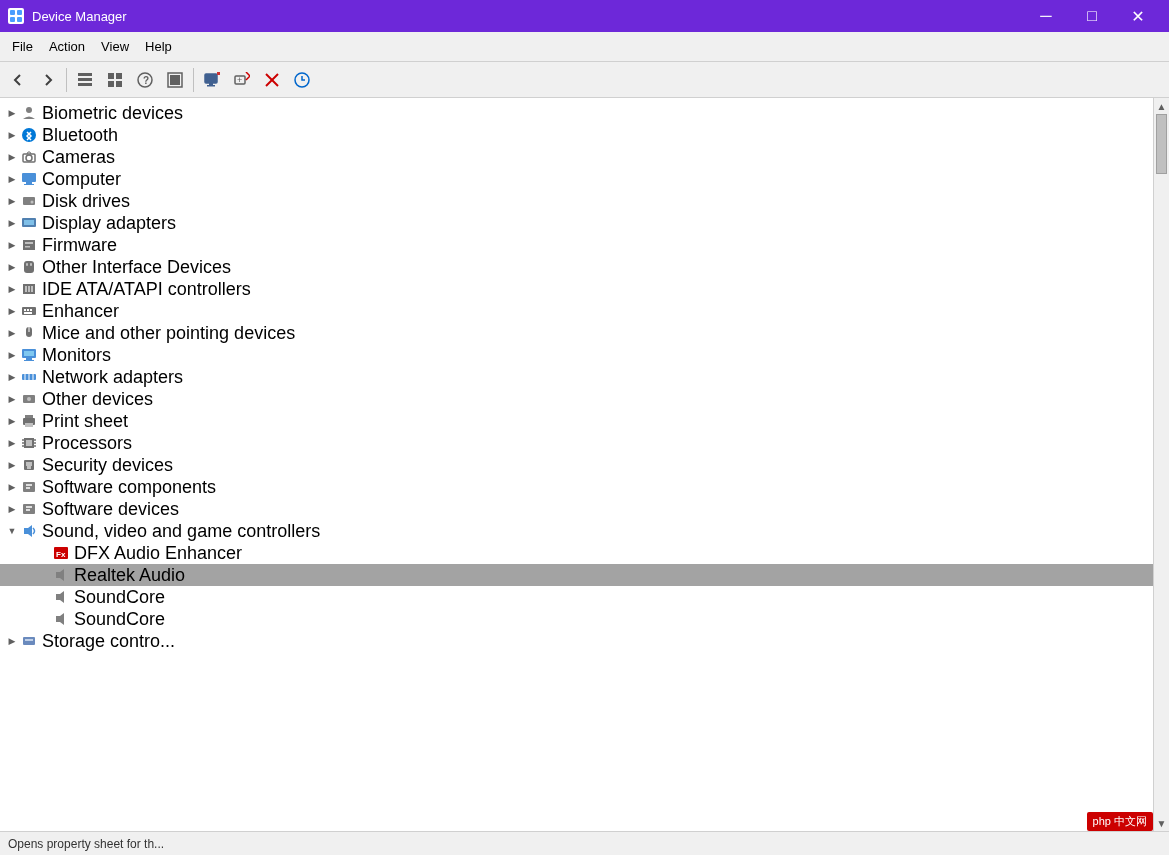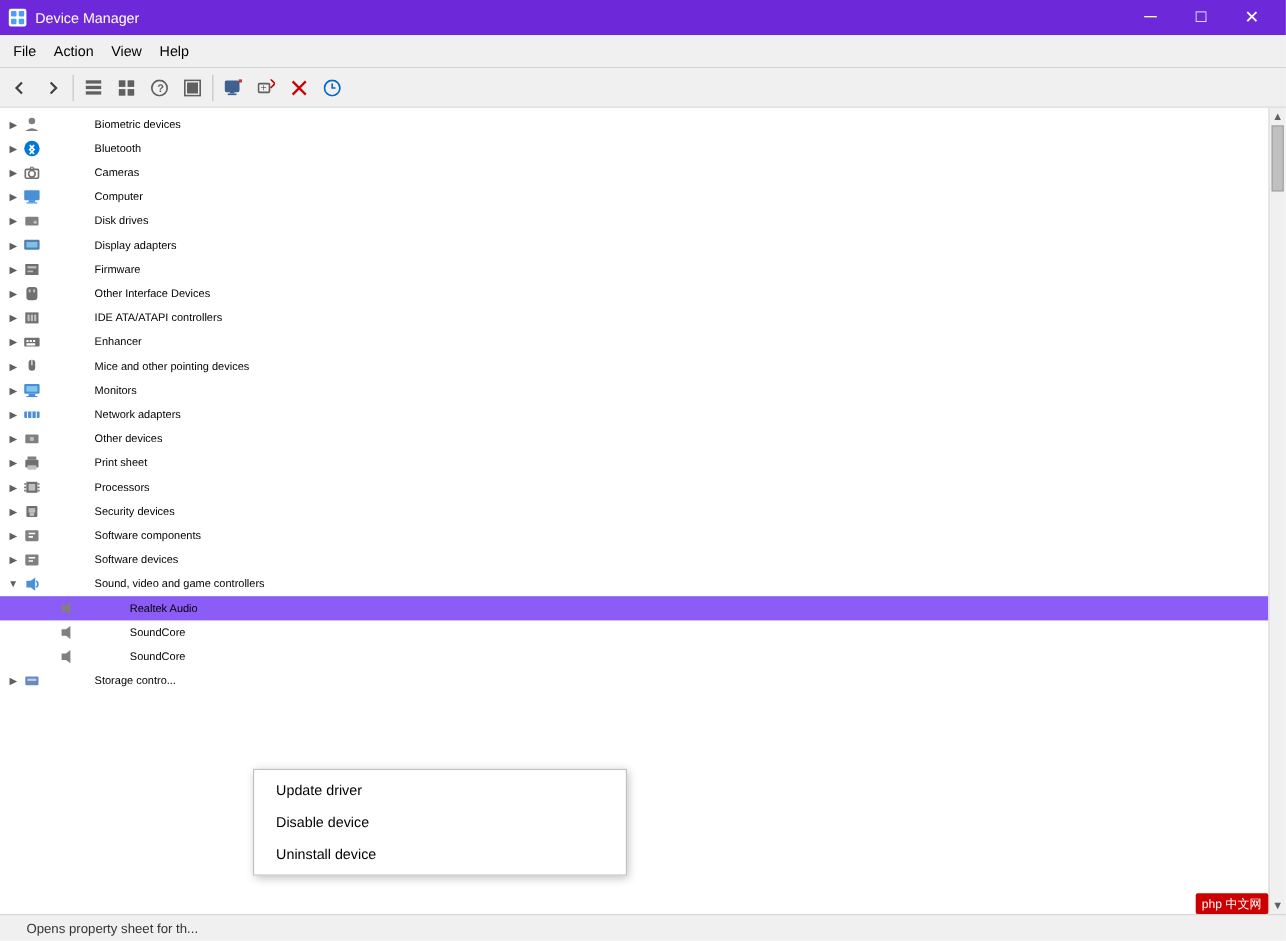--- a/index.html
+++ b/index.html
@@ -111,7 +111,7 @@
       width: 18px; height: 18px; margin-right: 4px; flex-shrink: 0;
       display: inline-flex; align-items: center; justify-content: center; font-size: 14px;
     }
-    .tree-item-label { font-size: 10px; margin-left: 44px; }
+    .tree-item-label { font-size: 18px; }
 
     
     .tree-sub-item {

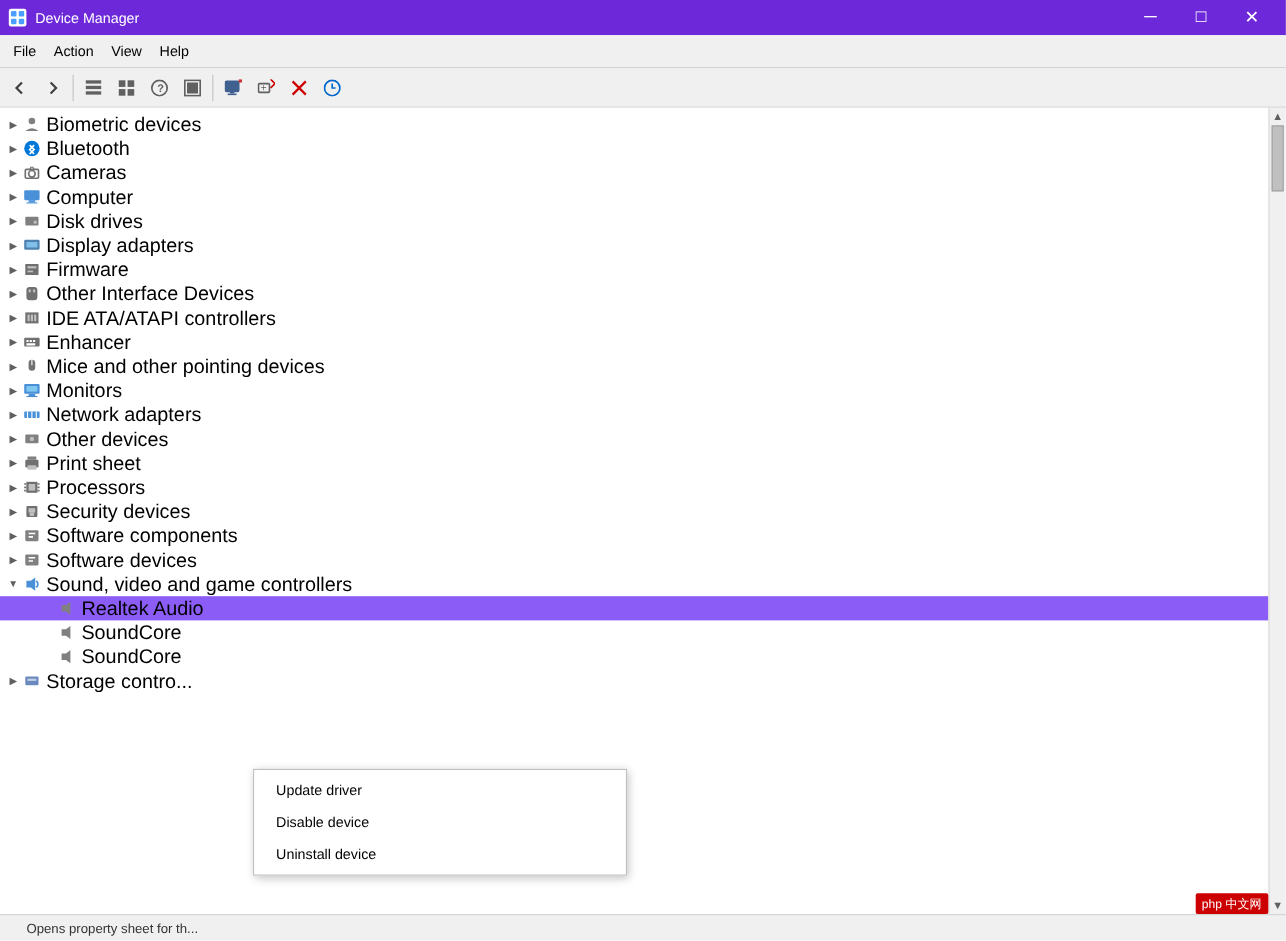--- a/index.html
+++ b/index.html
@@ -512,6 +512,16 @@
       <span class="tree-item-label">Sound, video and game controllers</span>
     </div>
 
+    <div class="tree-sub-item">
+      <span class="tree-expander" style="width:16px;display:inline-block;"></span>
+      <span class="tree-item-icon" style="width:18px;height:16px;margin-right:4px;display:inline-flex;align-items:center;">
+        <svg width="16" height="16" viewBox="0 0 16 16">
+          <rect x="1" y="2" width="14" height="12" rx="1" fill="#cc0000"></rect>
+          <text x="3" y="12" font-size="8" fill="white" font-weight="bold">Fx</text>
+        </svg>
+      </span>
+      <span class="tree-item-label">DFX Audio Enhancer</span>
+    </div>
 
 
     <div class="tree-sub-item highlighted">

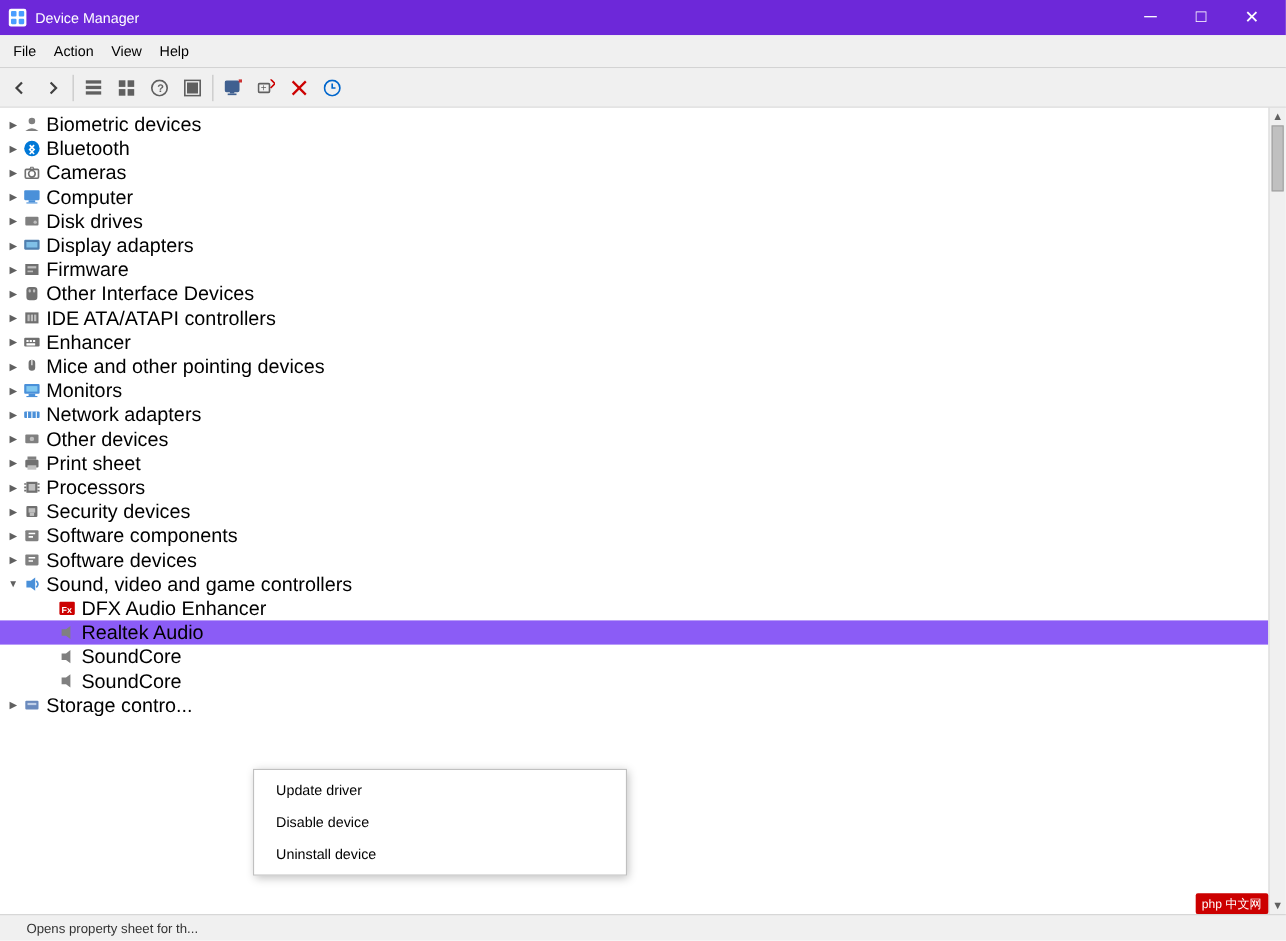--- a/index.html
+++ b/index.html
@@ -123,7 +123,7 @@
       cursor: pointer;
       white-space: nowrap;
     }
-    .tree-sub-item.highlighted { background: #8b5cf6; }
+    .tree-sub-item.highlighted { background: #a3a3a3; }
 
     
     .context-menu {

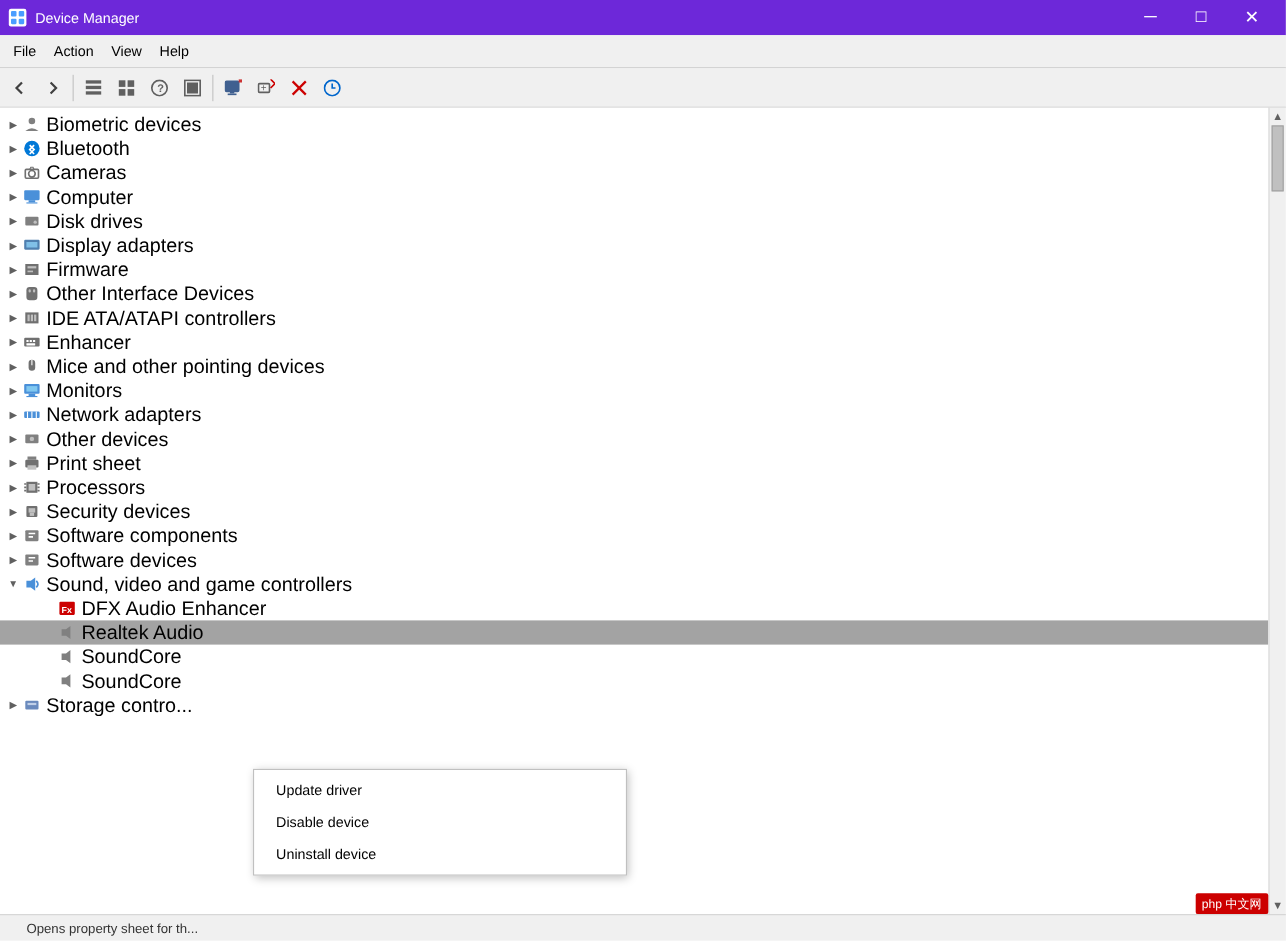--- a/index.html
+++ b/index.html
@@ -565,11 +565,6 @@
       <span class="tree-item-label">Storage contro...</span>
     </div>
 
-    <div class="context-menu">
-      <div class="context-menu-item">Update driver</div>
-      <div class="context-menu-item">Disable device</div>
-      <div class="context-menu-item">Uninstall device</div>
-    </div>
 
   </div>
 

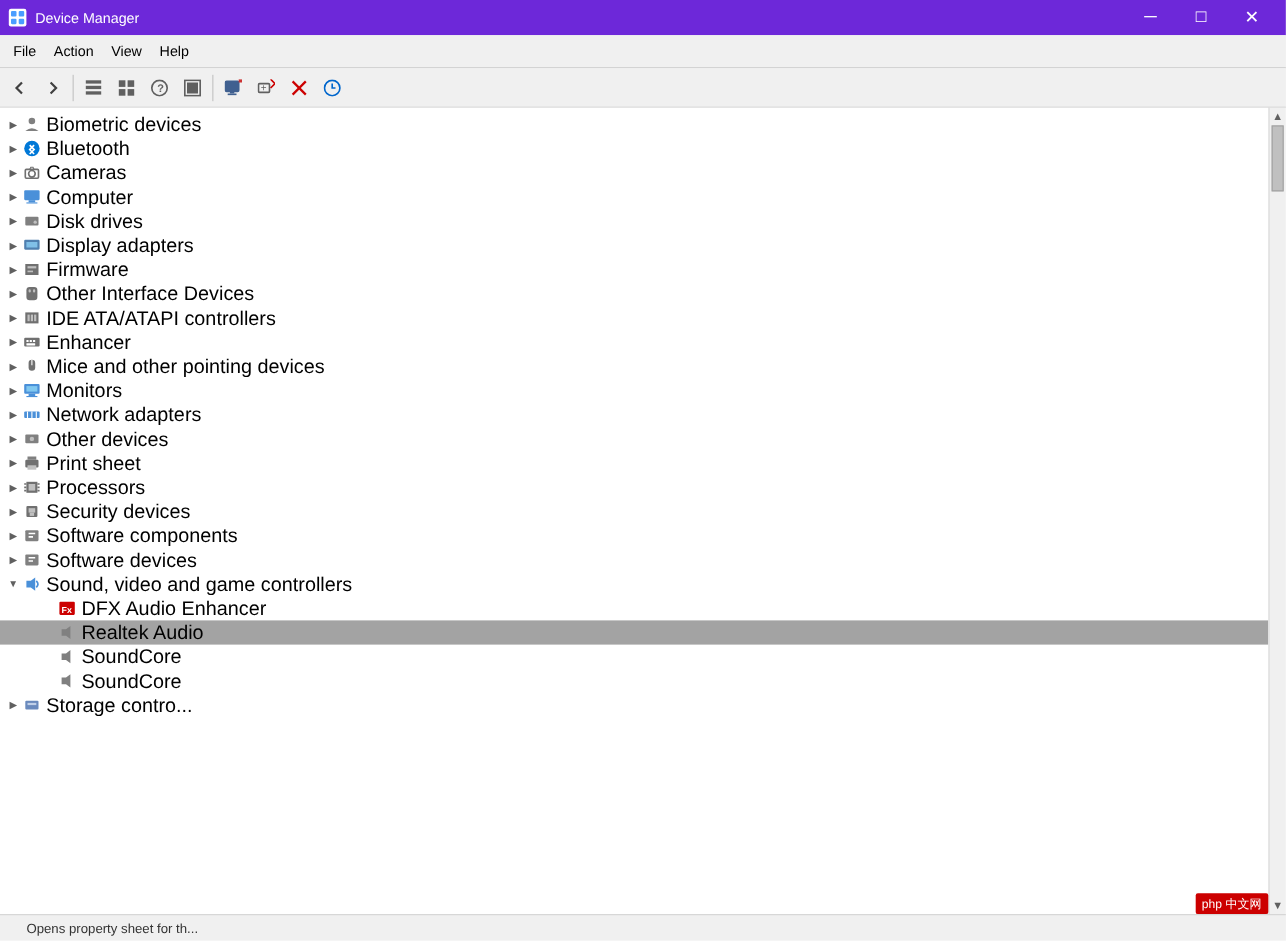--- a/index.html
+++ b/index.html
@@ -150,7 +150,7 @@
       border-top: 1px solid #d0d0d0;
       display: flex;
       align-items: center;
-      padding: 0 24px;
+      padding: 0 8px;
       font-size: 12px;
       color: #333;
     }

